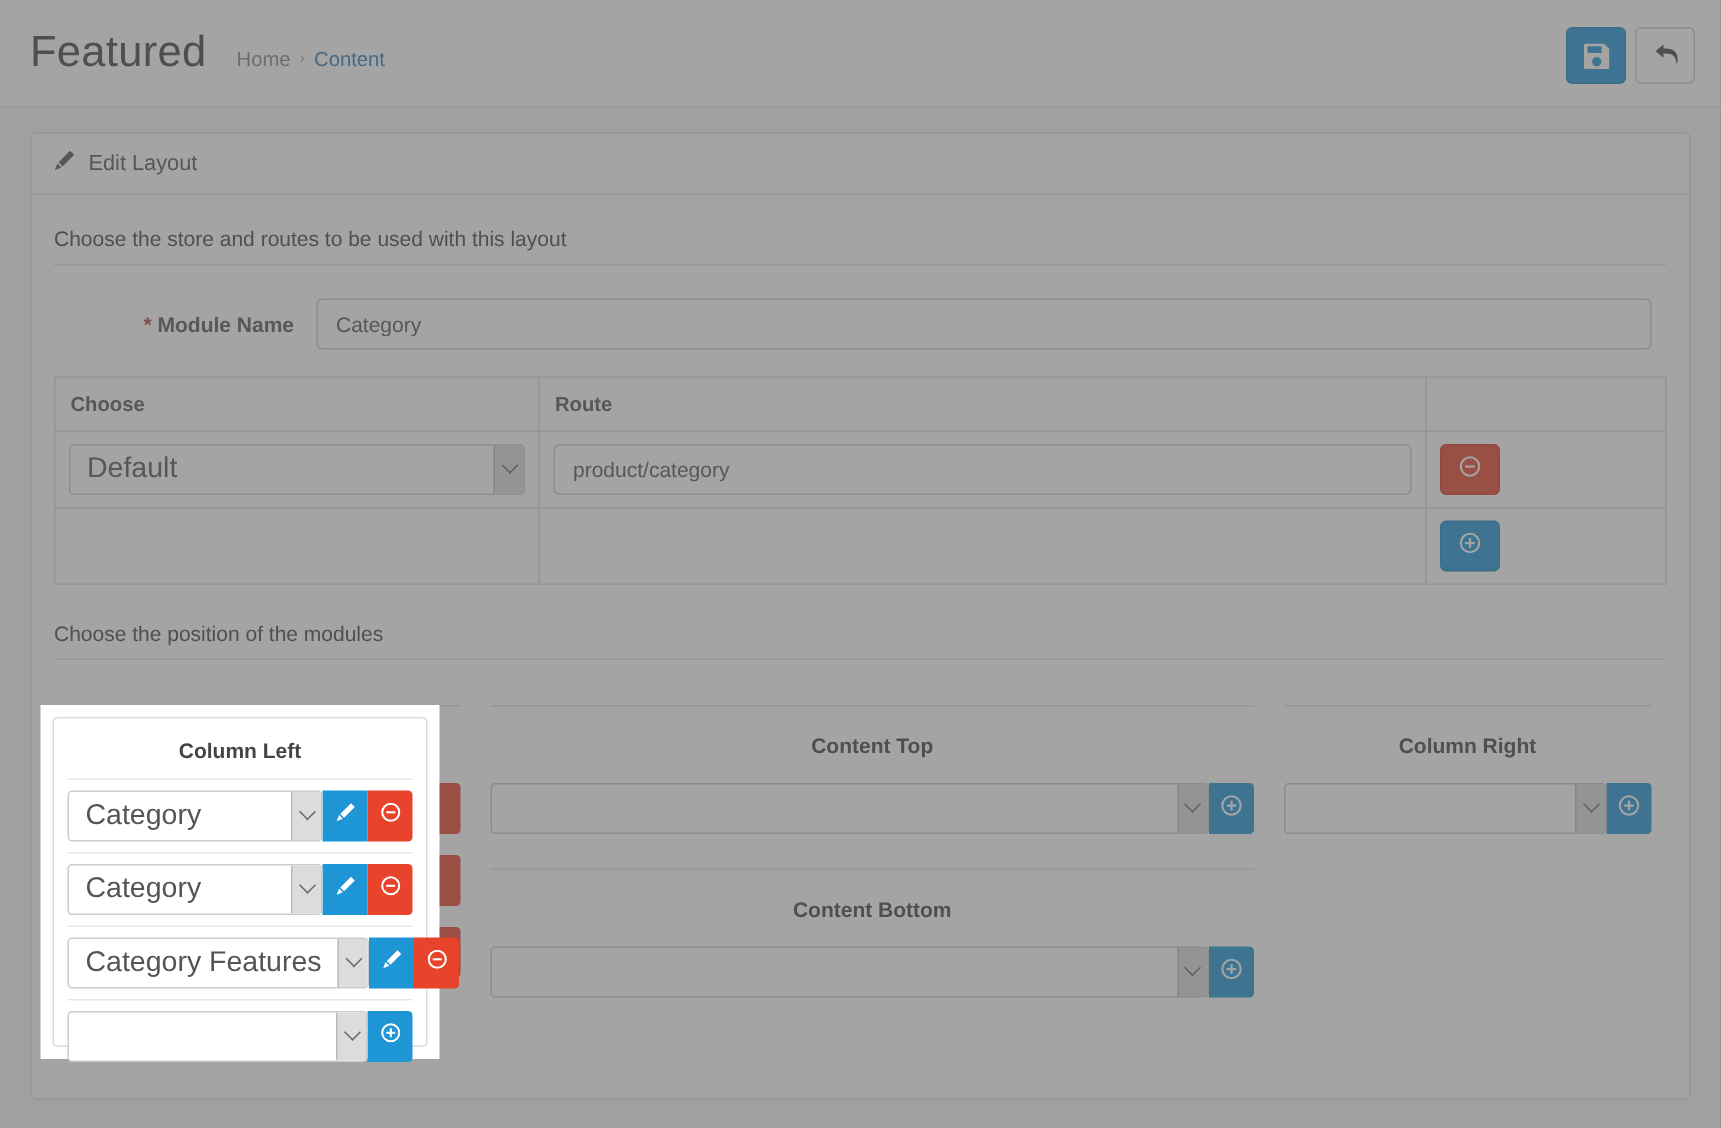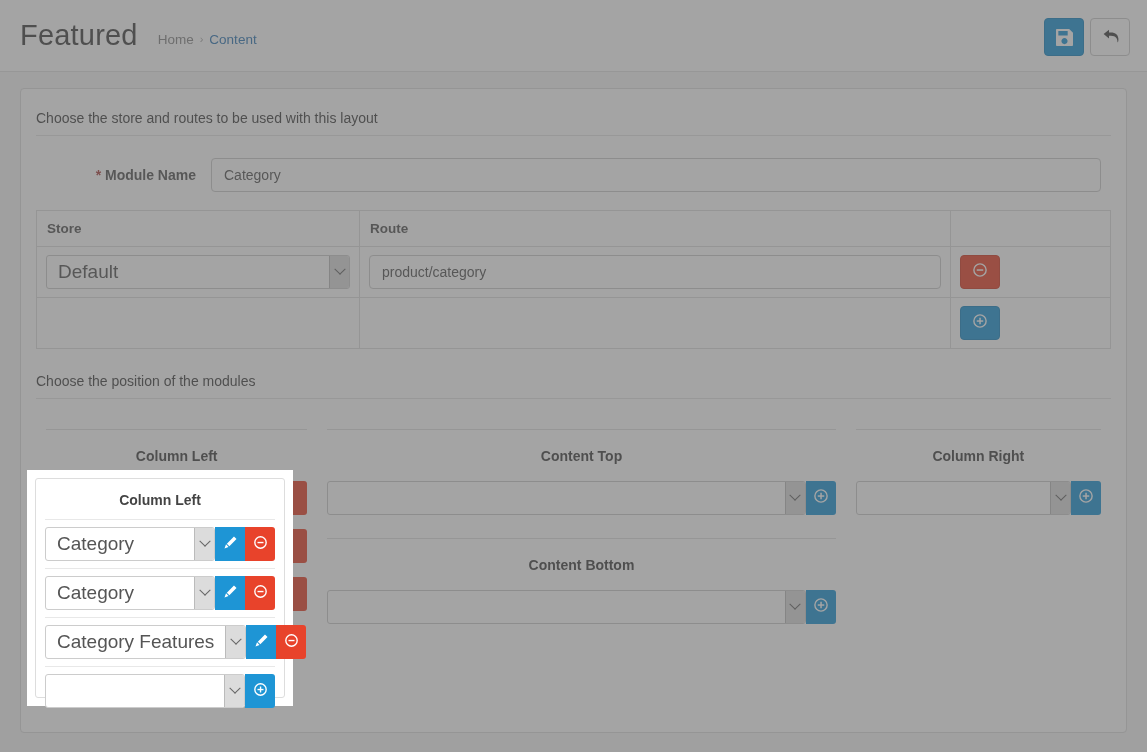--- a/index.html
+++ b/index.html
@@ -282,6 +282,14 @@
   <div class="content">
     <div class="panel">
 
+      <div class="panel-heading">
+        <span>
+          <svg width="14" height="14" viewBox="0 0 16 16">
+            <path fill="#555" d="M12.3 0.6l3.1 3.1-8.8 8.8-3.1-3.1 8.8-8.8zM2.5 10.3l3.1 3.1L0.6 15.4l1.9-5.1z"></path>
+          </svg>
+        </span>
+        <span>Edit Layout</span>
+      </div>
 
       <div class="panel-body">
 

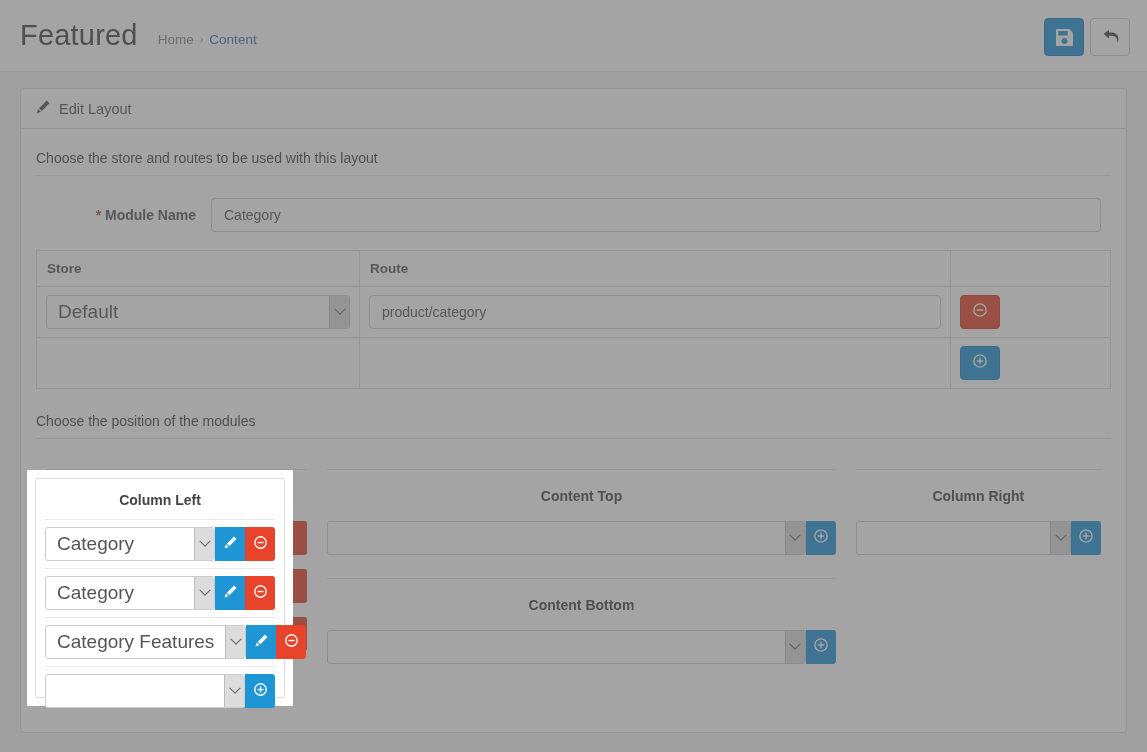--- a/index.html
+++ b/index.html
@@ -306,7 +306,7 @@
         <table class="routes">
           <thead>
             <tr>
-              <th class="col-store">Store</th>
+              <th class="col-store">Choose</th>
               <th>Route</th>
               <th class="col-act"></th>
             </tr>

